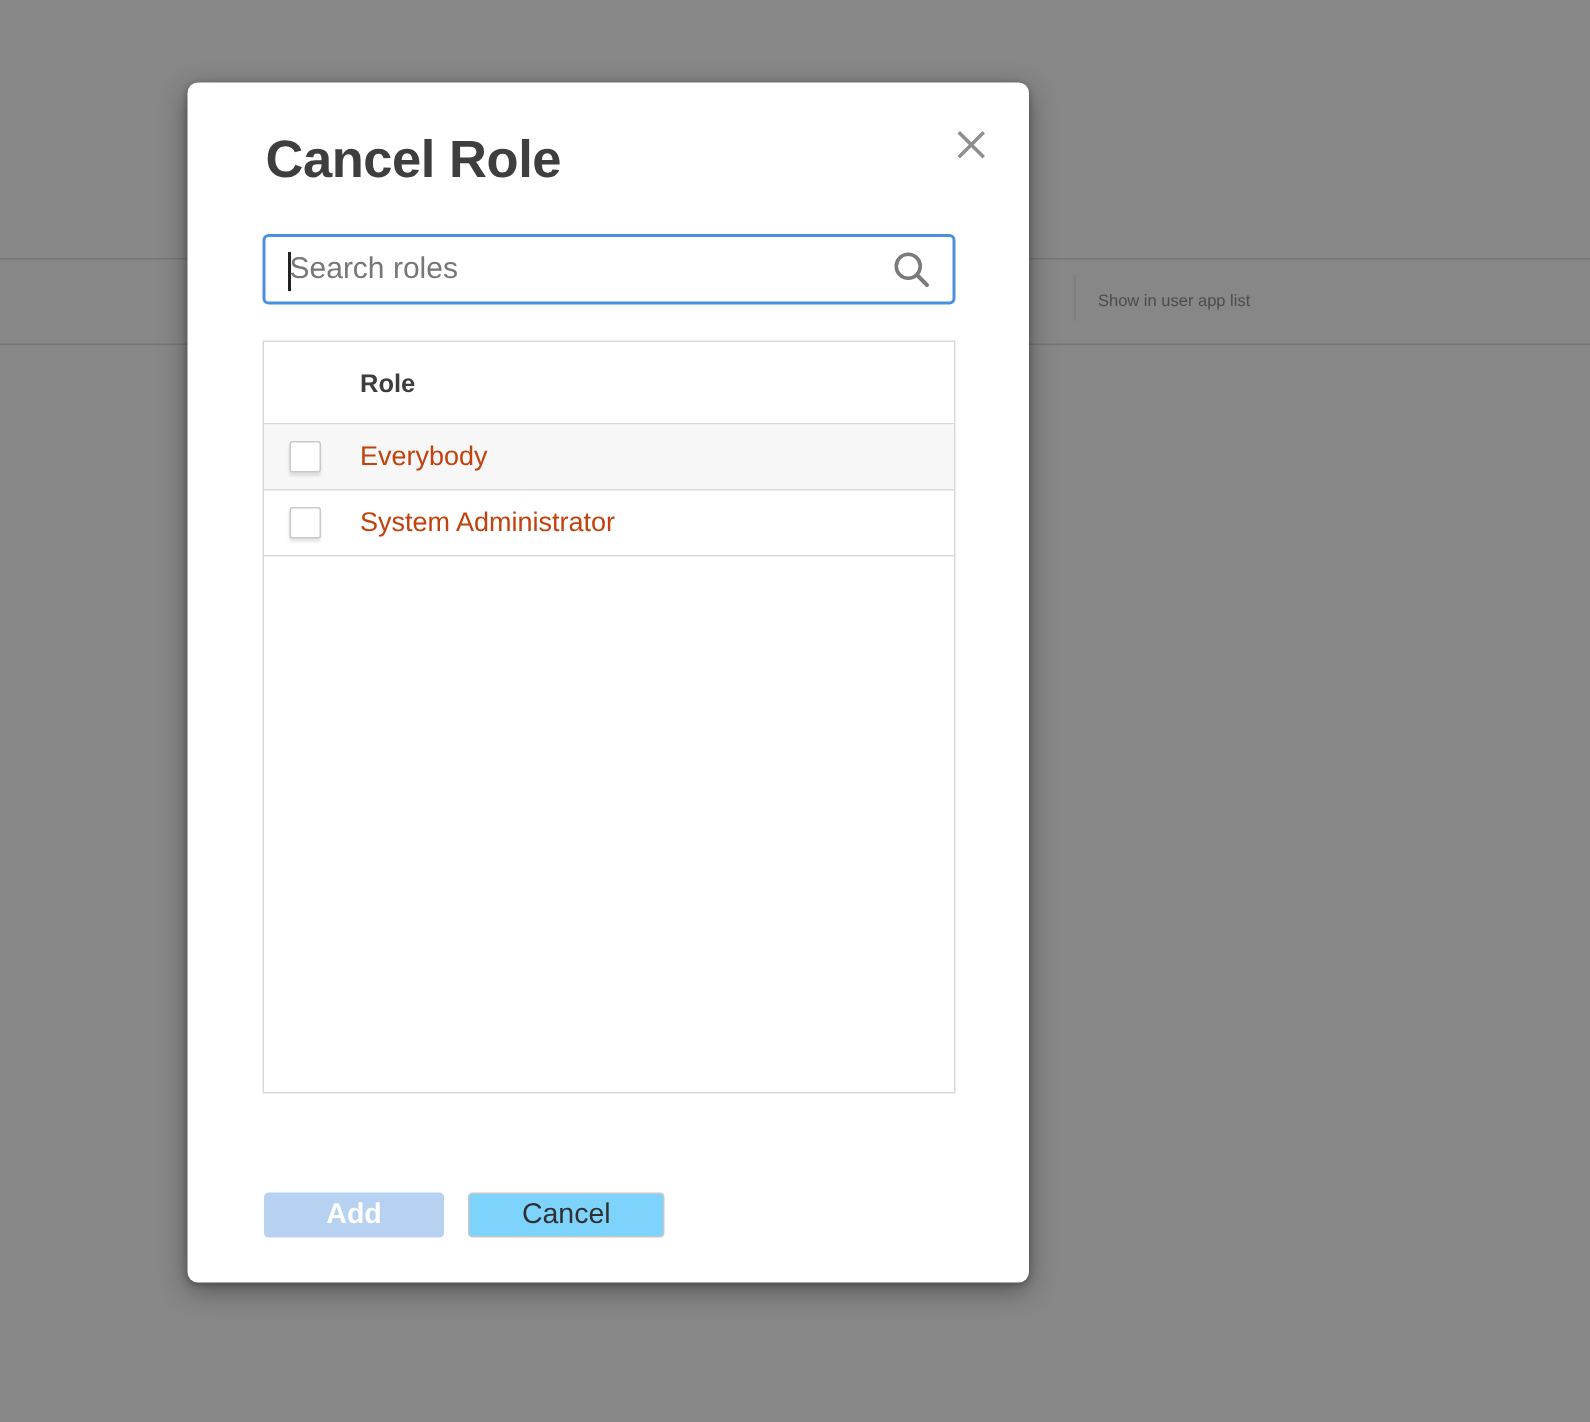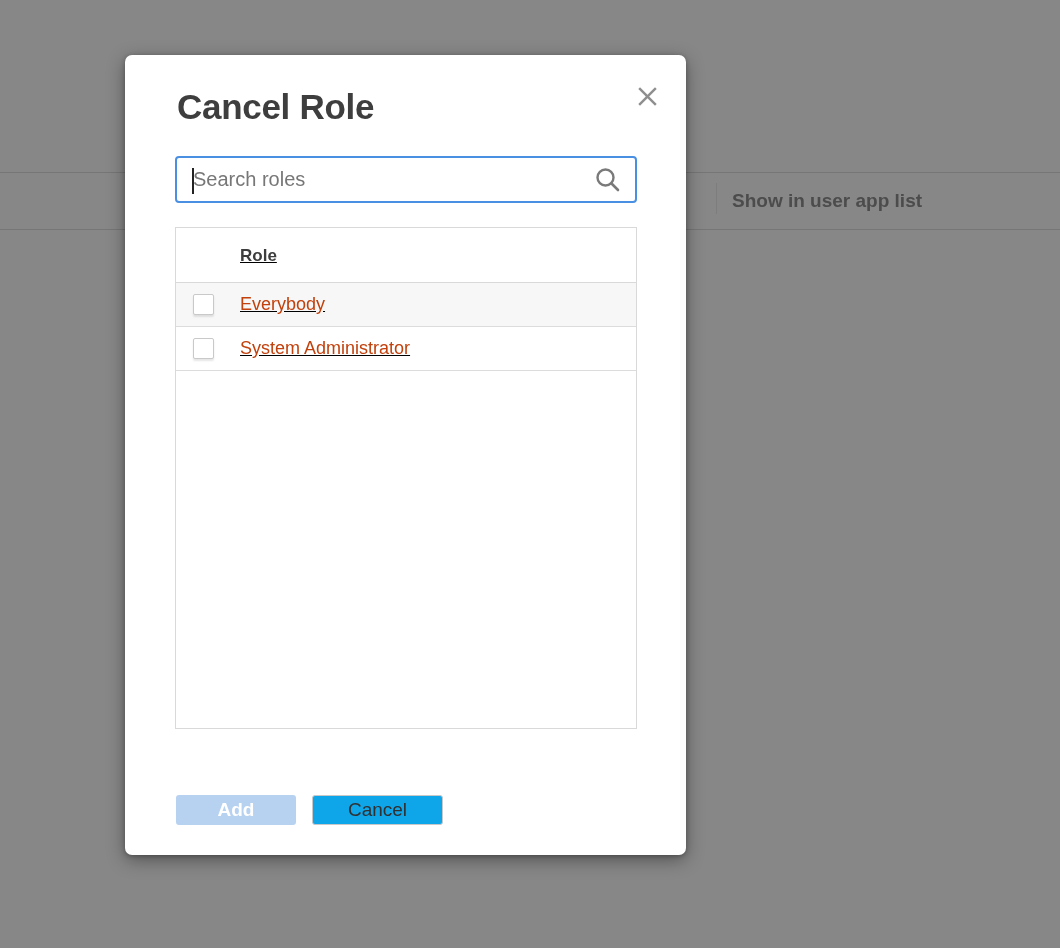--- a/index.html
+++ b/index.html
@@ -18,7 +18,7 @@
   .bg-col-divider { position: absolute; left: 716px; top: 183px; width: 1px; height: 31px; background: #7d7d7d; }
   .bg-col-header {
     position: absolute; left: 732px; top: 173px; height: 56px;
-    line-height: 56px; font-size: 19px; font-weight: 700; color: #4c4c4c;
+    line-height: 56px; font-size: 11px; font-weight: 400; color: #4c4c4c;
     white-space: nowrap;
   }
 

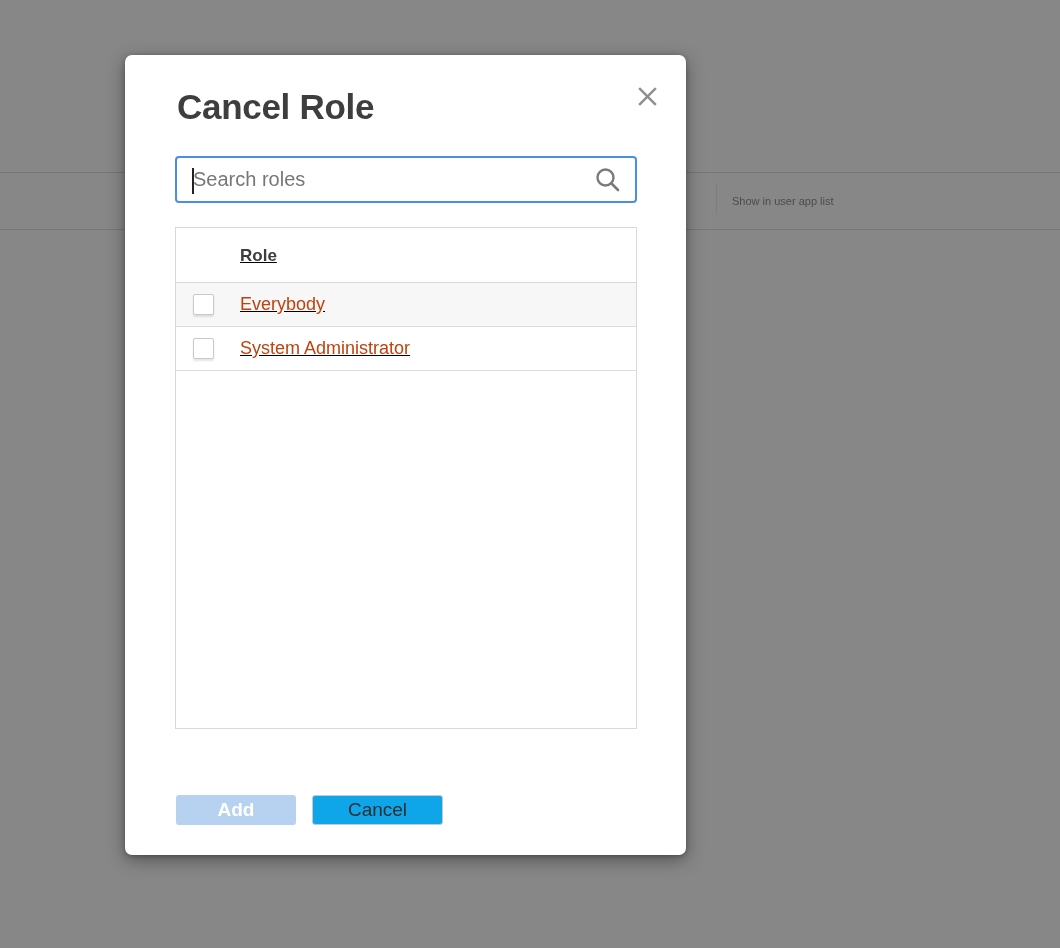--- a/index.html
+++ b/index.html
@@ -60,7 +60,7 @@
   
   .roles-table {
     position: absolute; left: 50px; top: 172px; width: 462px; height: 502px;
-    border: 1px solid #d9d9d9; background: #fff; overflow: hidden; text-decoration: underline;
+    border: 1px solid #d9d9d9; background: #fff; overflow: hidden;
   }
   .roles-header {
     height: 55px; line-height: 55px; border-bottom: 1px solid #d9d9d9;

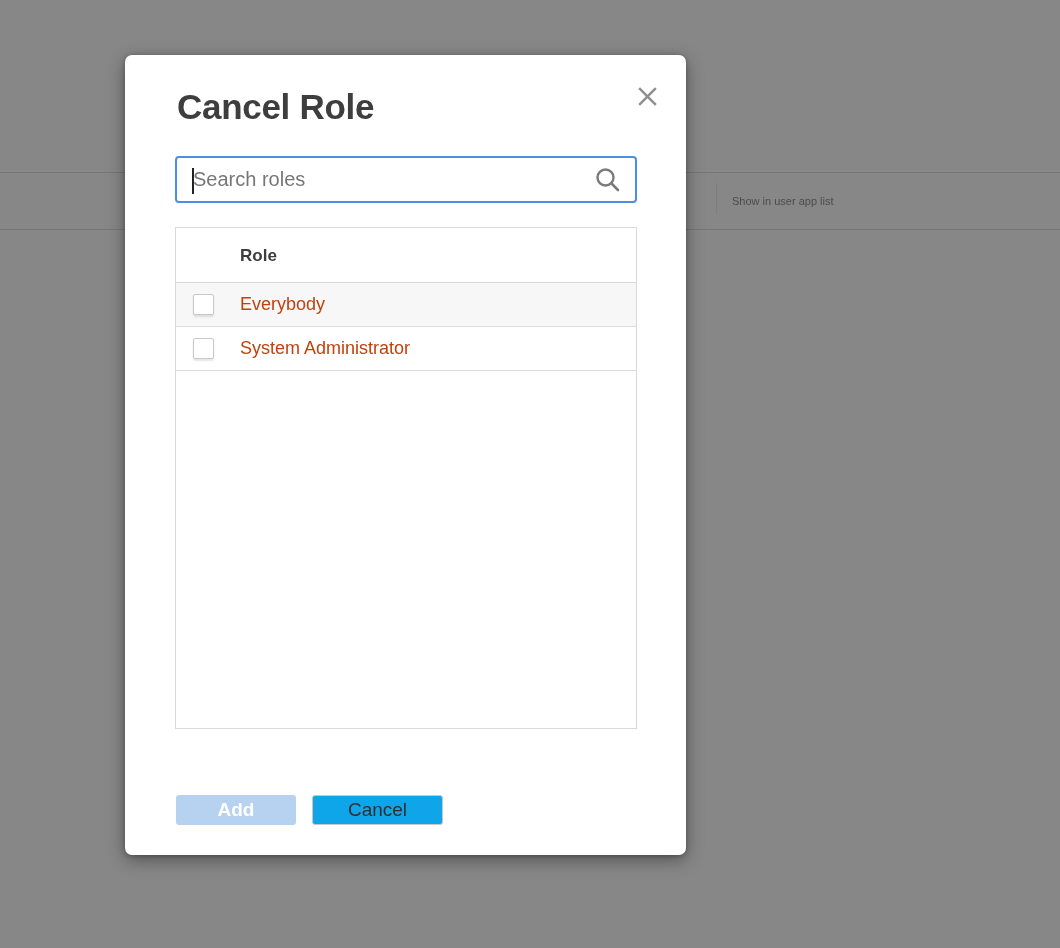--- a/index.html
+++ b/index.html
@@ -90,7 +90,7 @@
     color: #ffffff; font-weight: 700;
   }
   .btn-cancel {
-    left: 187px; width: 131px; background: #0ea5e9;
+    left: 187px; width: 131px; background: #7dd3fc;
     border: 1px solid #c8c8c8; color: #303030; font-weight: 400;
   }
 </style>

